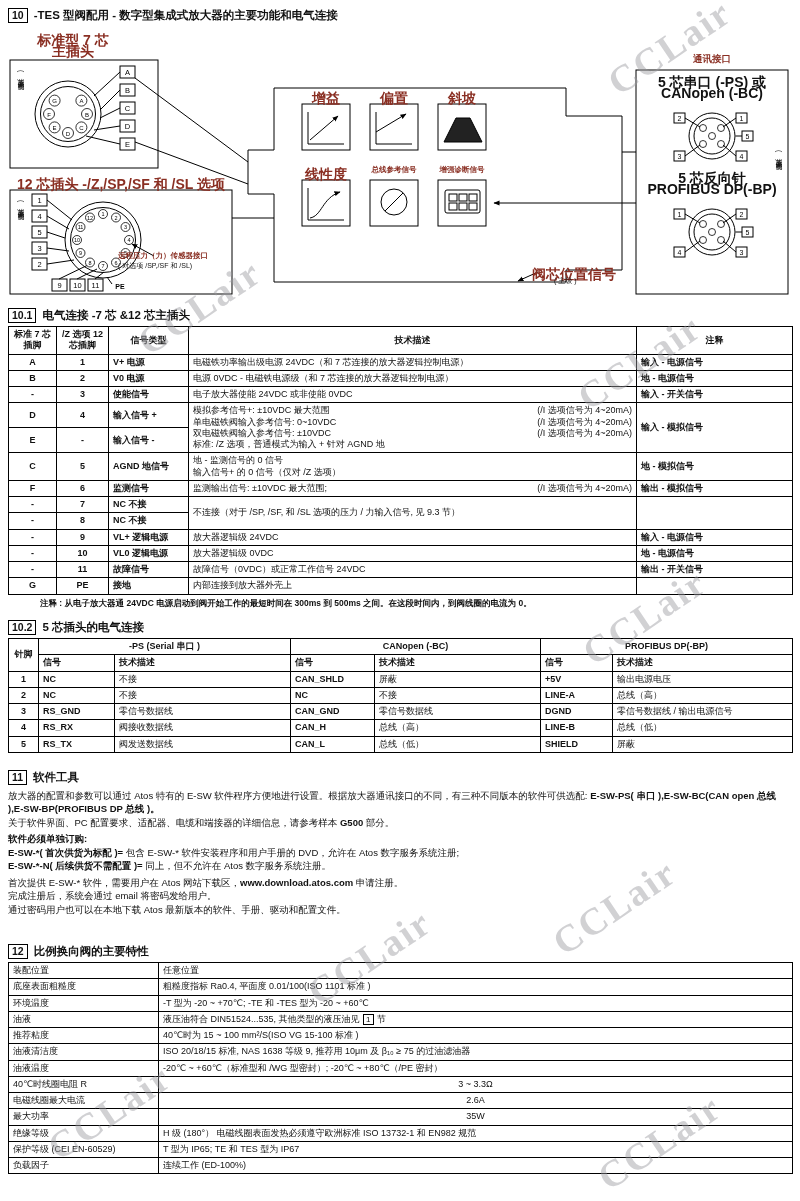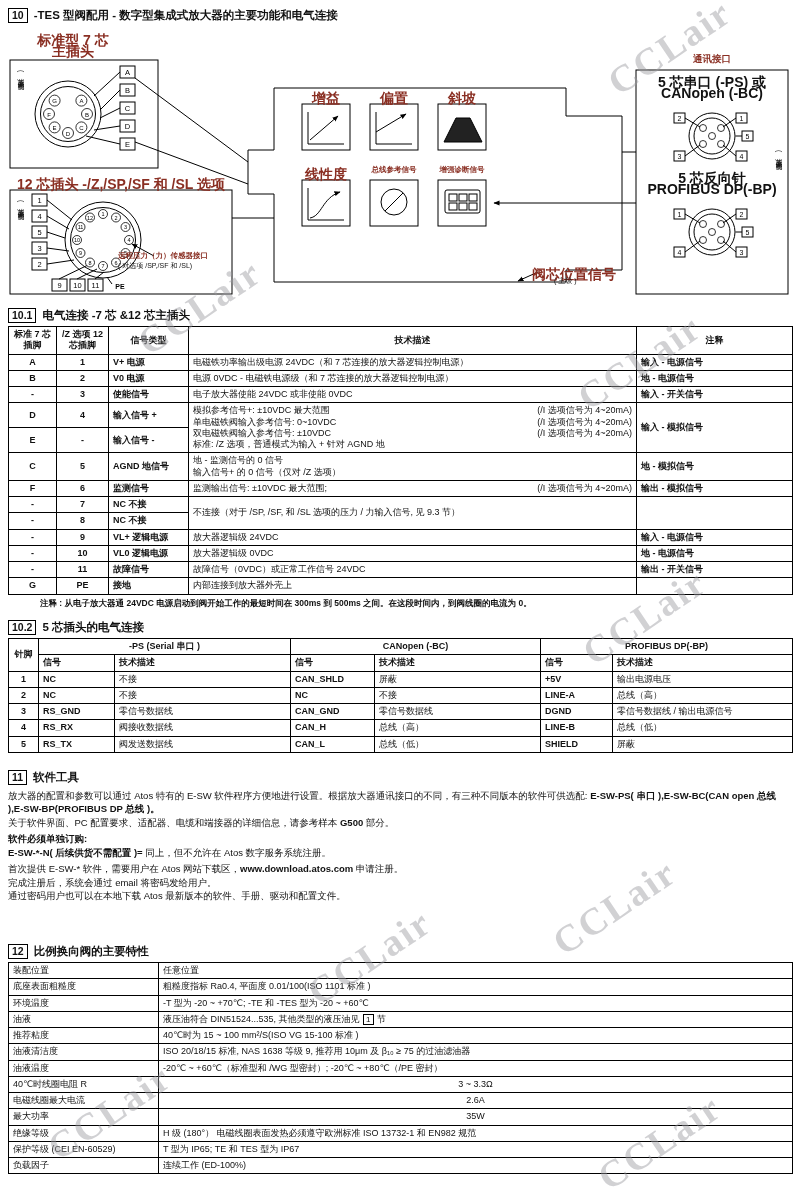--- a/index.html
+++ b/index.html
@@ -488,6 +488,7 @@
     <p><span>放大器的配置和参数可以通过 Atos 特有的 E-SW 软件程序方便地进行设置。根据放大器通讯接口的不同，有三种不同版本的软件可供选配: </span><span class="b">E-SW-PS( 串口 ),E-SW-BC(CAN open 总线 ),E-SW-BP(PROFIBUS DP 总线 )。</span></p>
     <p><span>关于软件界面、PC 配置要求、适配器、电缆和端接器的详细信息，请参考样本 </span><span class="b">G500</span><span> 部分。</span></p>
     <p class="b gap">软件必须单独订购:</p>
+    <p><span class="b">E-SW-*( 首次供货为标配 )=</span><span> 包含 E-SW-* 软件安装程序和用户手册的 DVD，允许在 Atos 数字服务系统注册;</span></p>
     <p><span class="b">E-SW-*-N( 后续供货不需配置 )=</span><span> 同上，但不允许在 Atos 数字服务系统注册。</span></p>
     <p class="gap"><span>首次提供 E-SW-* 软件，需要用户在 Atos 网站下载区，</span><span class="b">www.download.atos.com</span><span> 申请注册。</span></p>
     <p>完成注册后，系统会通过 email 将密码发给用户。</p>

